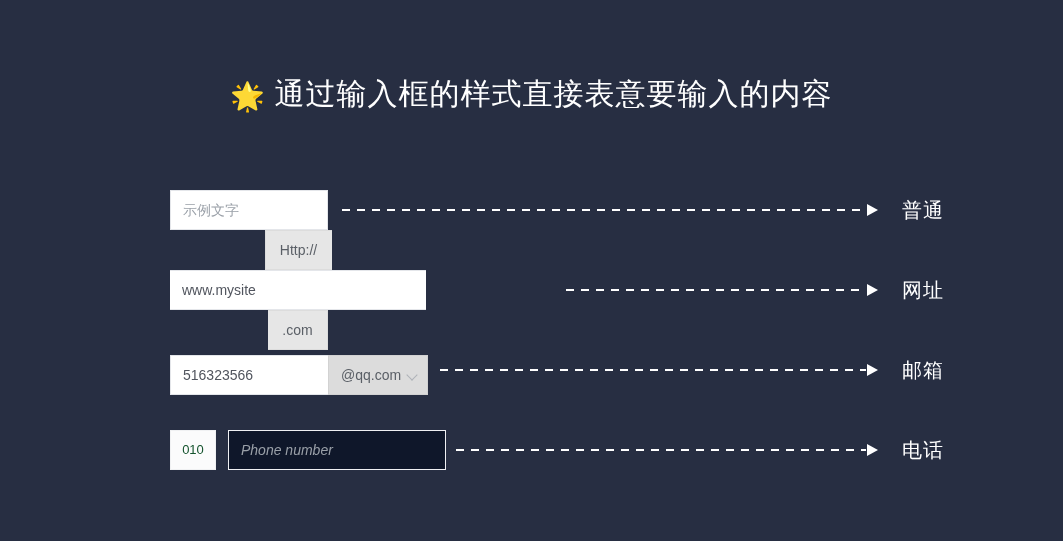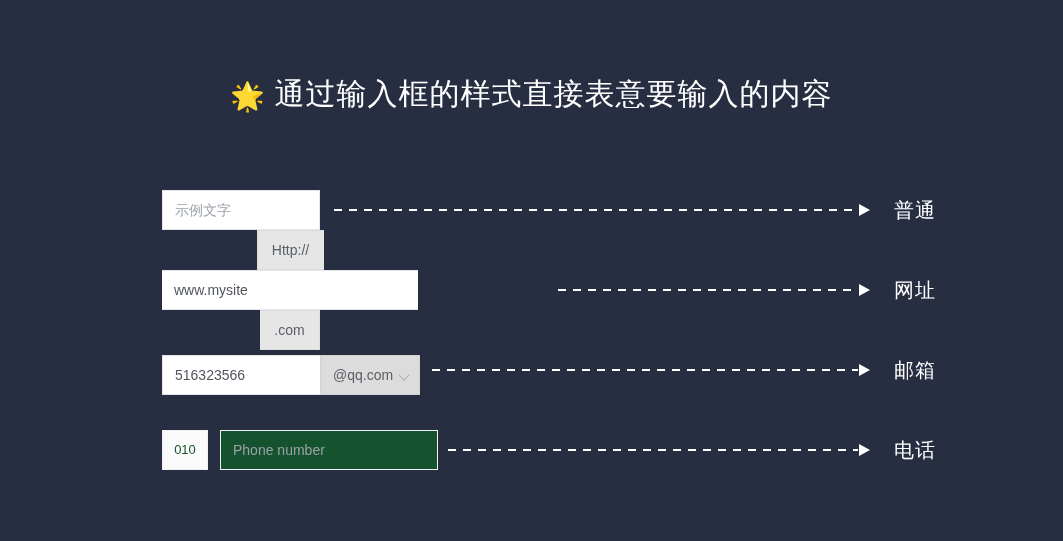--- a/index.html
+++ b/index.html
@@ -47,7 +47,7 @@
   .rows {
     position: absolute;
     top: 170px;
-    left: 0;
+    left: 8px;
     width: 849px;
   }
 

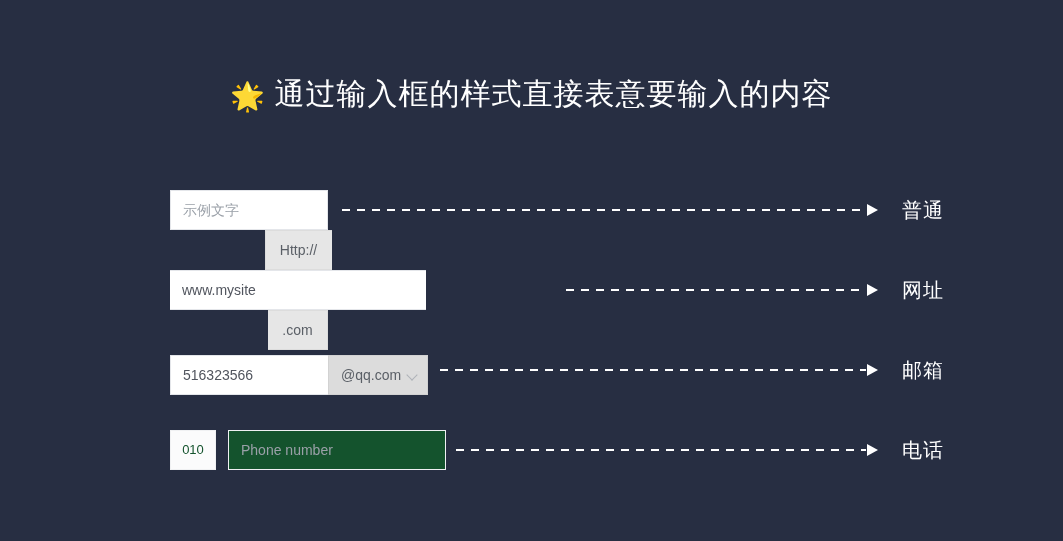--- a/index.html
+++ b/index.html
@@ -146,10 +146,11 @@
   .r4-gap { width: 12px; height: 40px; }
   .r4-input {
     width: 218px;
-    background: #14532d;
+    background: #0f172a;
     border: 1px solid #eff0f3;
     color: #9aa0a8;
     padding: 0 12px;
+    font-style: italic;
   }
 
   

